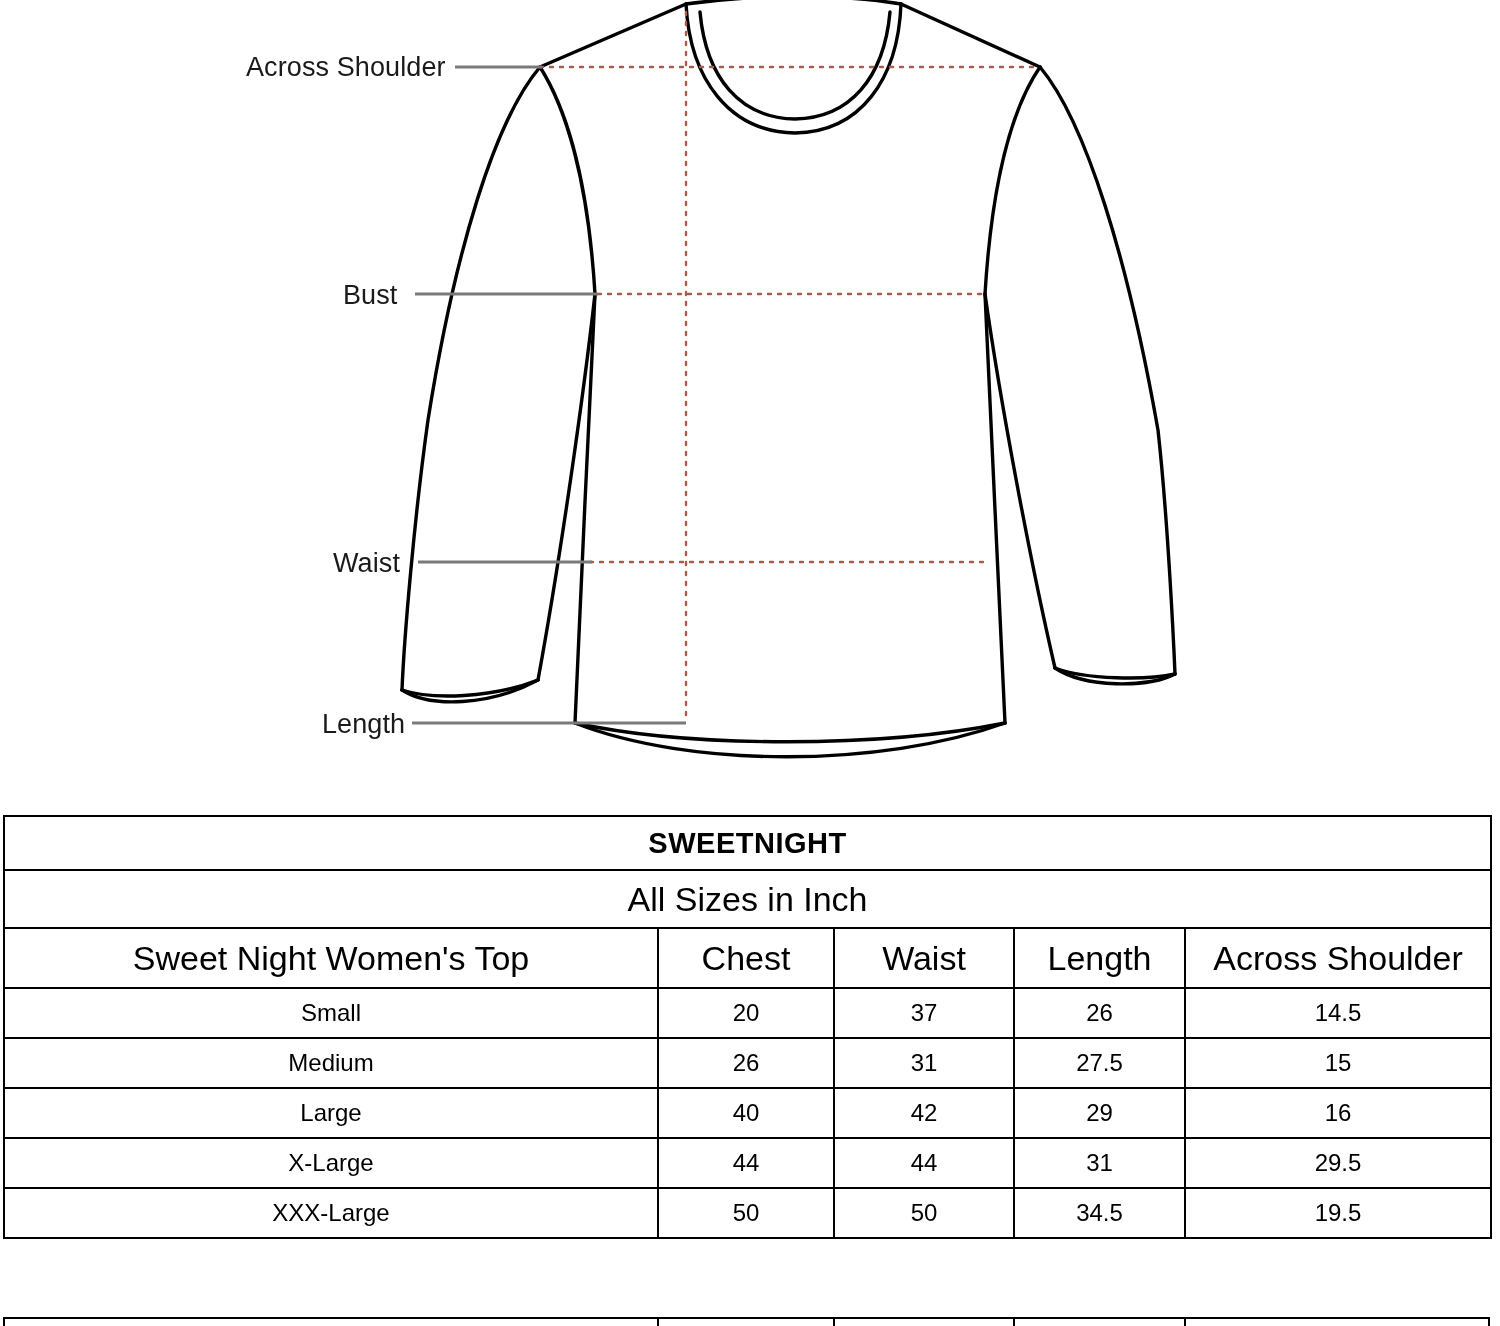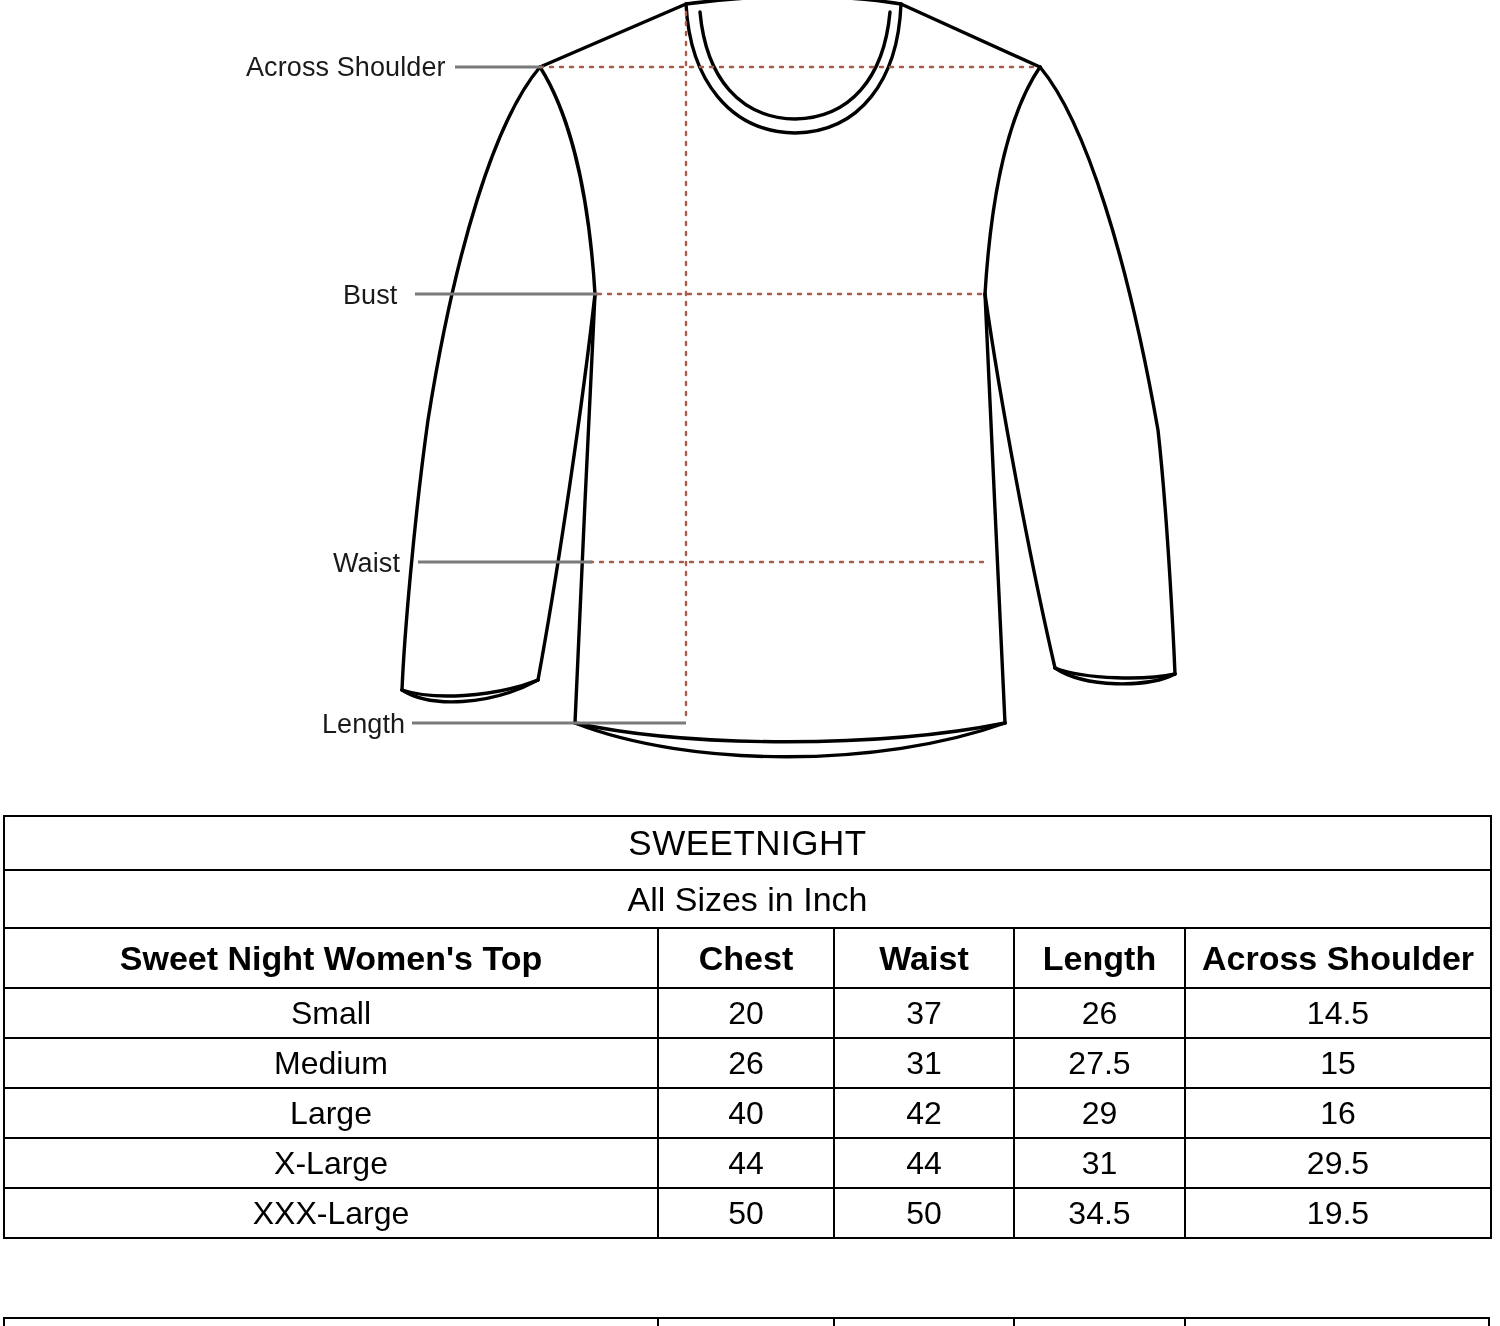--- a/index.html
+++ b/index.html
@@ -43,7 +43,7 @@
     color:#000;
     padding:0;
   }
-  .r-brand td{height:52px;font-size:35px;font-weight:normal;letter-spacing:0.5px;border-radius:25px;}
+  .r-brand td{height:52px;font-size:29px;font-weight:bold;letter-spacing:0.5px;border-radius:25px;}
   .r-unit td{height:56px;font-size:34px;}
   .r-head td{height:58px;font-size:34px;font-weight:bold;}
   .r-data td{height:48px;font-size:32px;}

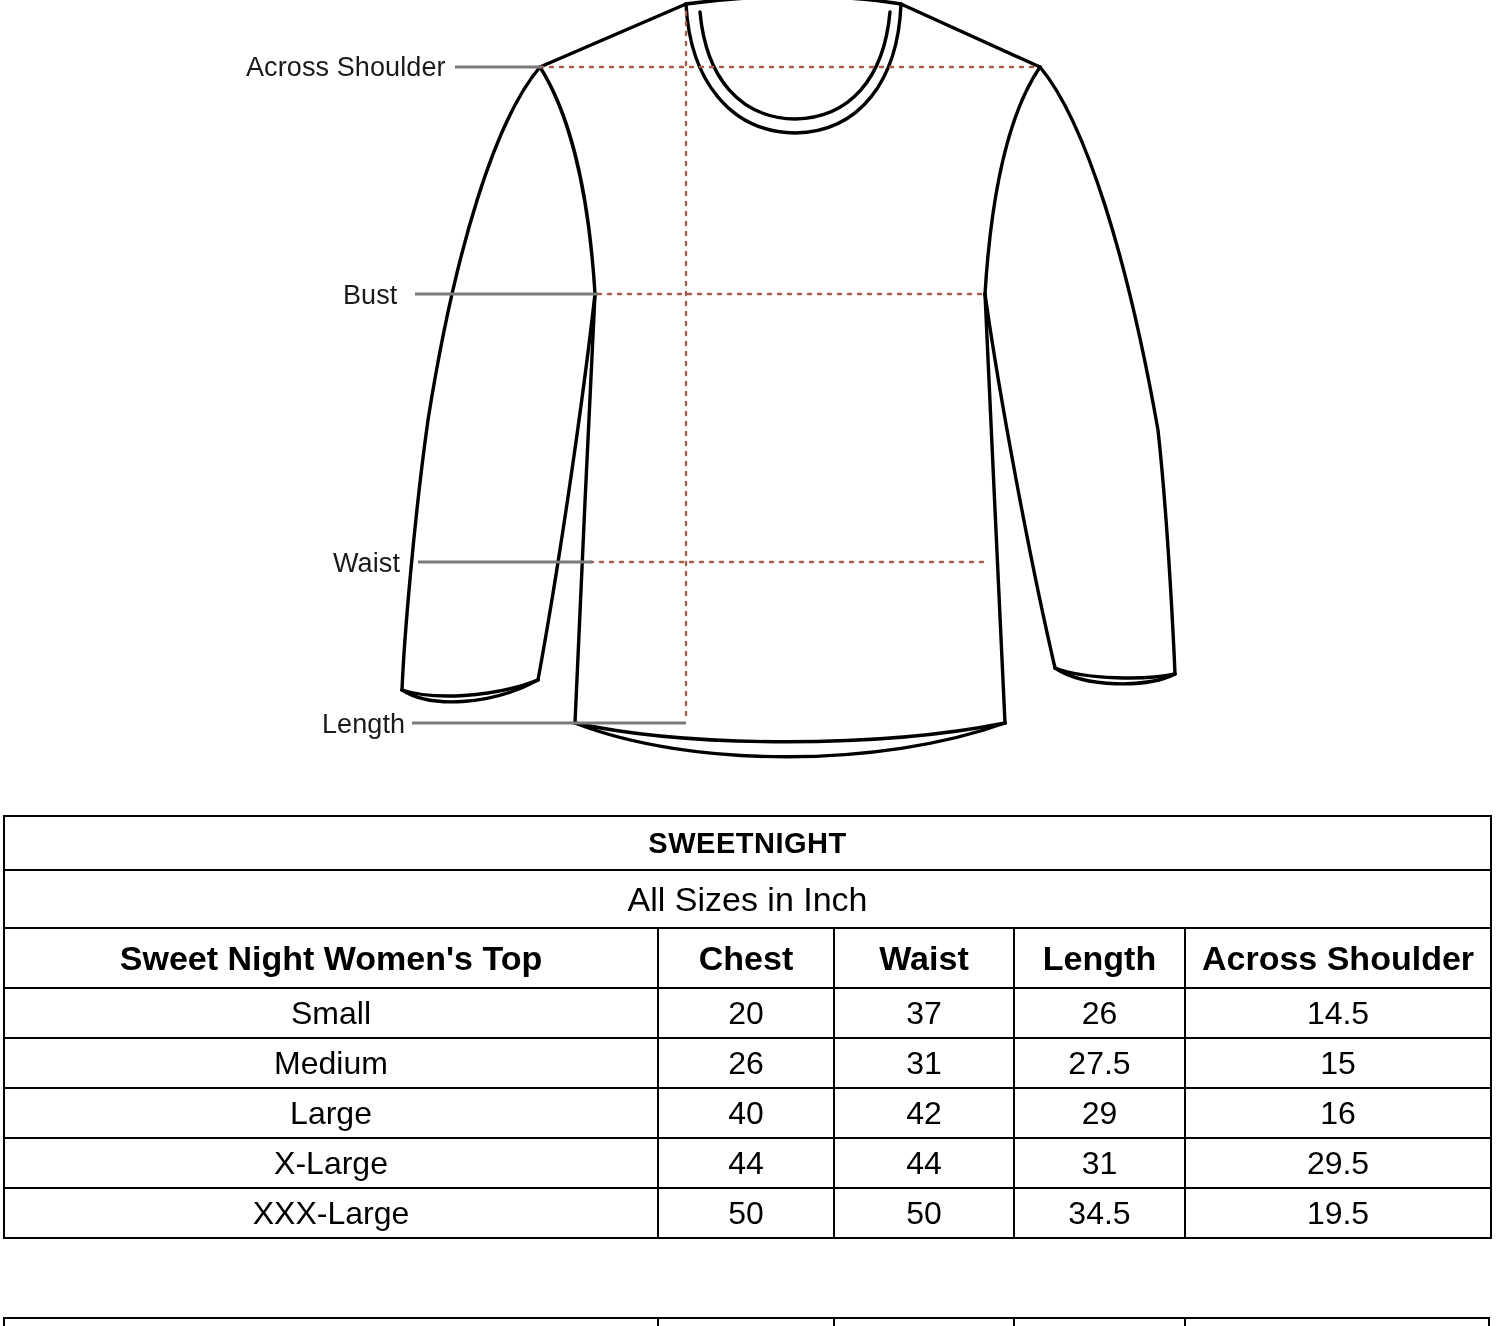--- a/index.html
+++ b/index.html
@@ -45,7 +45,7 @@
   }
   .r-brand td{height:52px;font-size:29px;font-weight:bold;letter-spacing:0.5px;border-radius:25px;}
   .r-unit td{height:56px;font-size:34px;}
-  .r-head td{height:58px;font-size:34px;font-weight:bold;}
+  .r-head td{height:58px;font-size:34px;}
   .r-data td{height:48px;font-size:32px;}
 
   .col-size{width:654px;}

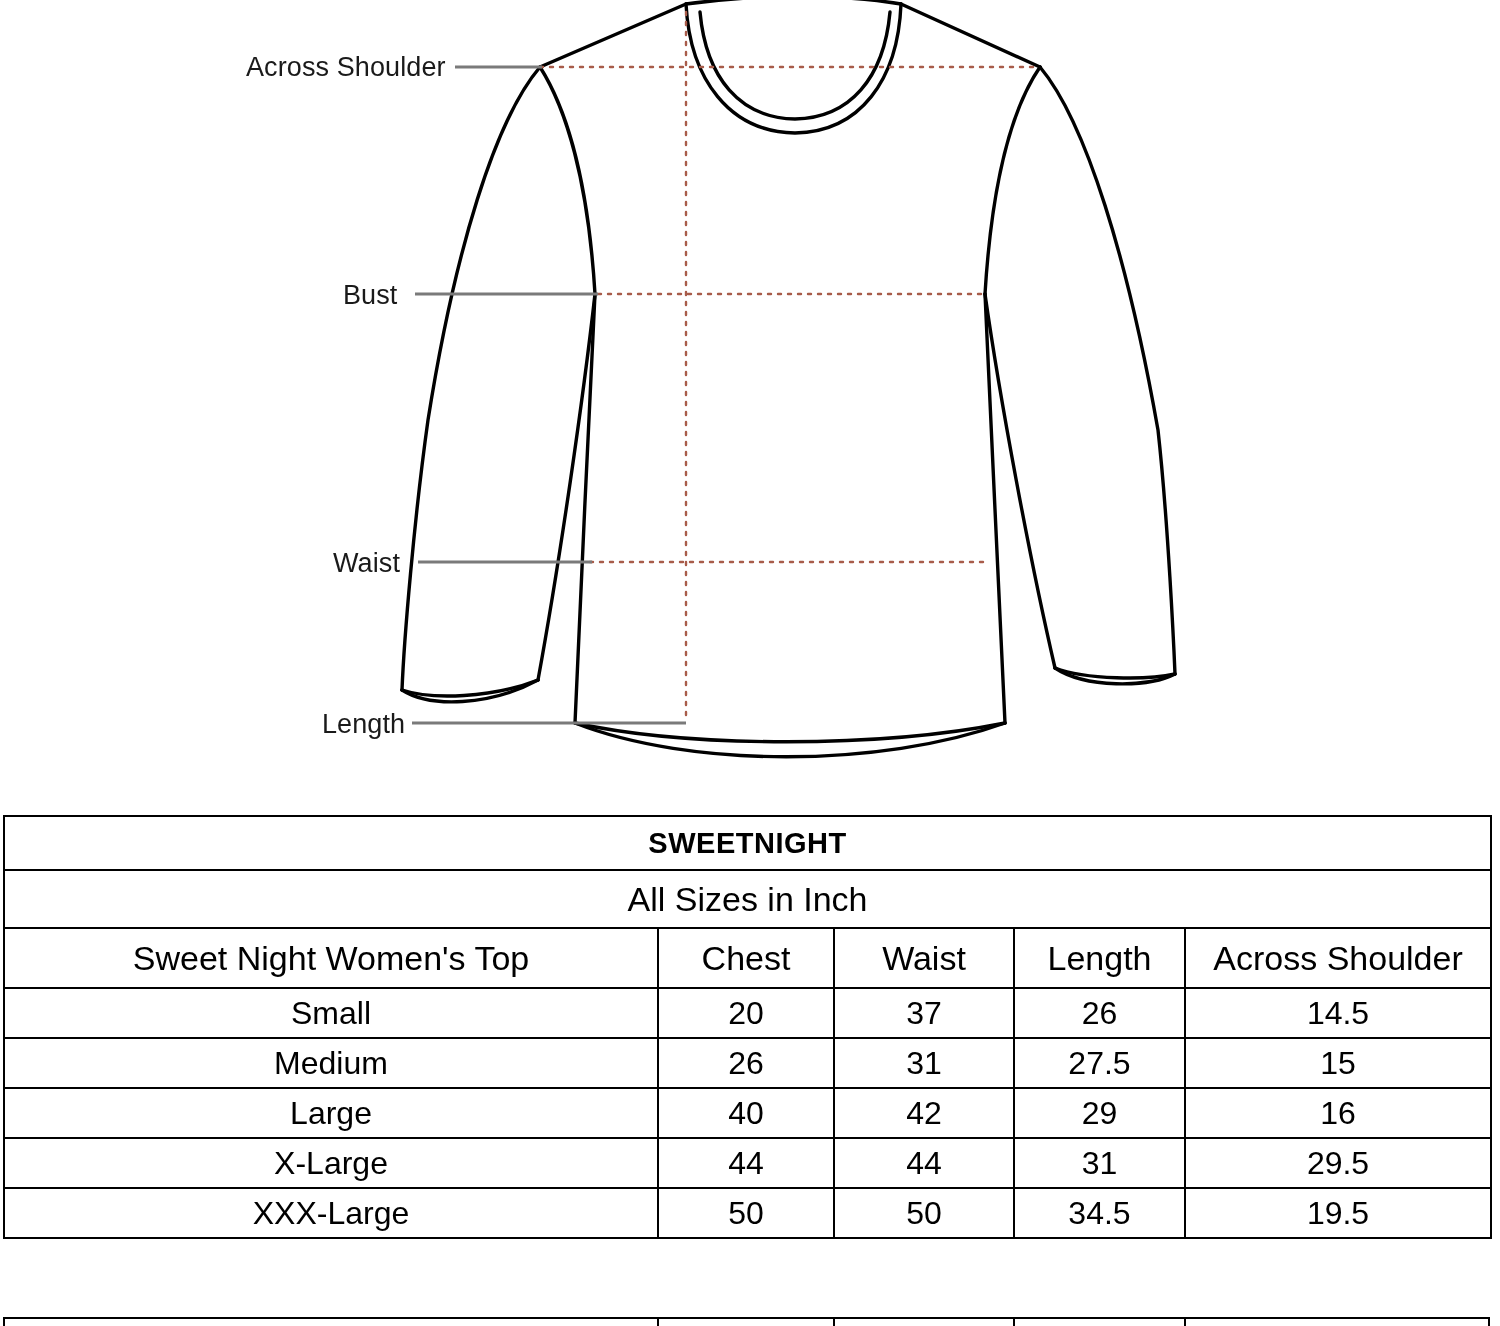--- a/index.html
+++ b/index.html
@@ -46,7 +46,7 @@
   .r-brand td{height:52px;font-size:29px;font-weight:bold;letter-spacing:0.5px;border-radius:25px;}
   .r-unit td{height:56px;font-size:34px;}
   .r-head td{height:58px;font-size:34px;}
-  .r-data td{height:48px;font-size:32px;}
+  .r-data td{height:48px;font-size:24px;}
 
   .col-size{width:654px;}
   .col-chest{width:176px;}

